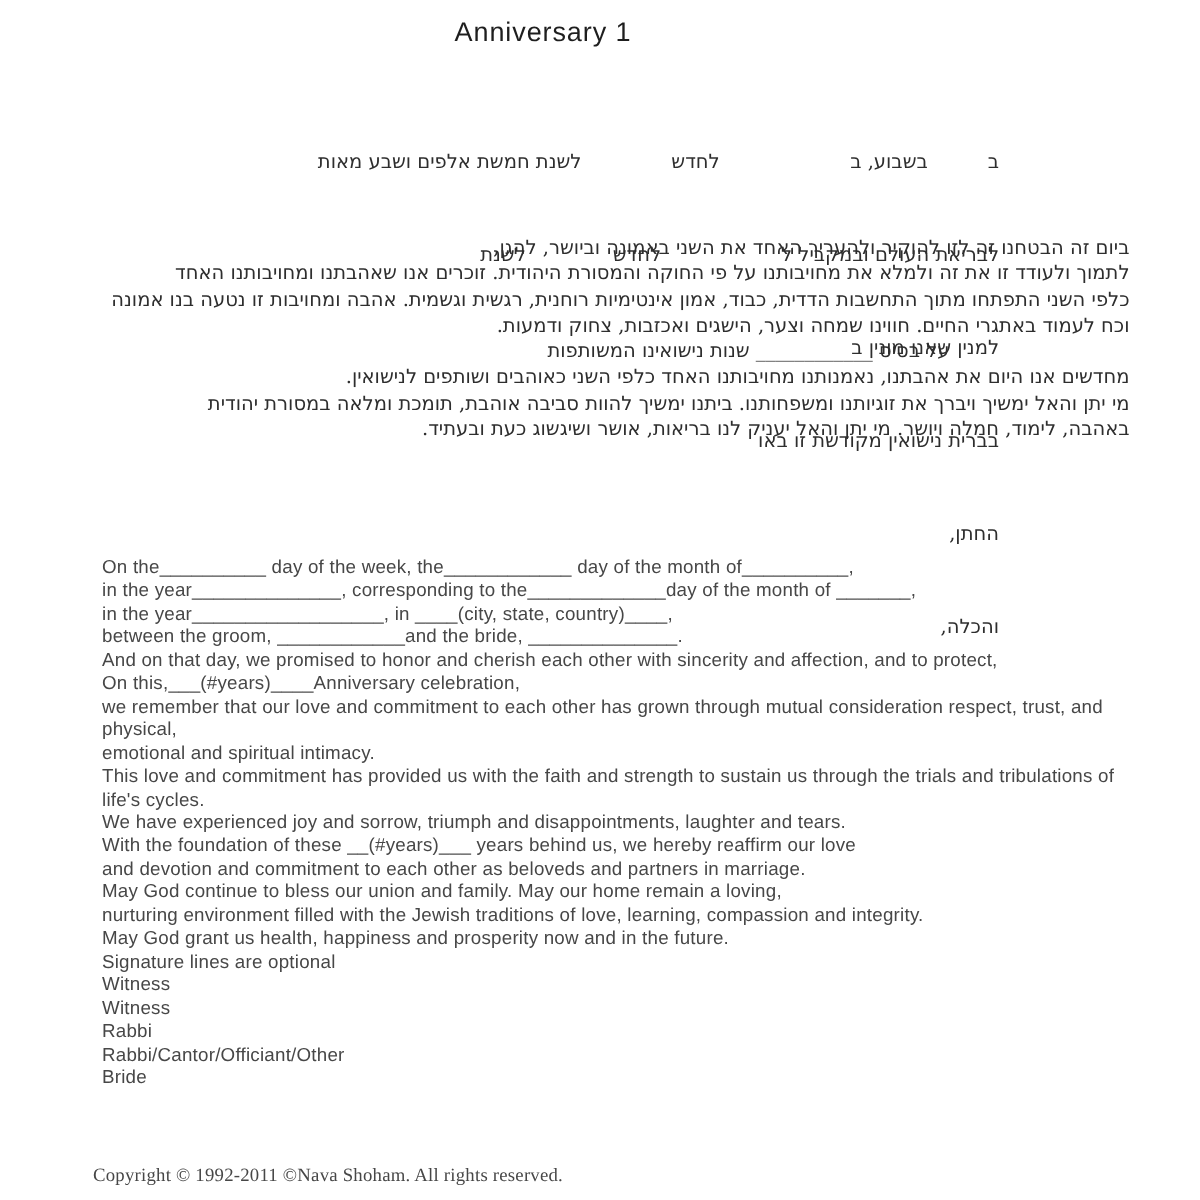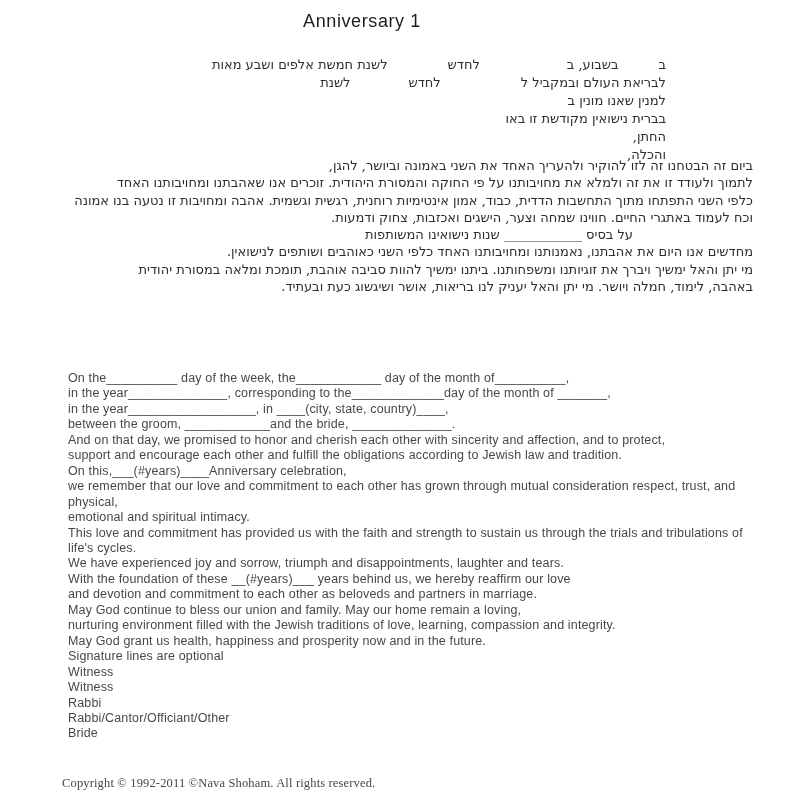--- a/index.html
+++ b/index.html
@@ -26,7 +26,7 @@
     font-size: 13px; line-height: 18px;
     text-align: right; white-space: nowrap;
   }
-  .heb-form .row span { display: inline-block; }
+  .heb-form .row span { display: inline-block; margin-top: 44px; }
   .sp { display: inline-block; height: 1px; }
   .heb-para {
     position: absolute; left: 10px; right: 47px; top: 157px;

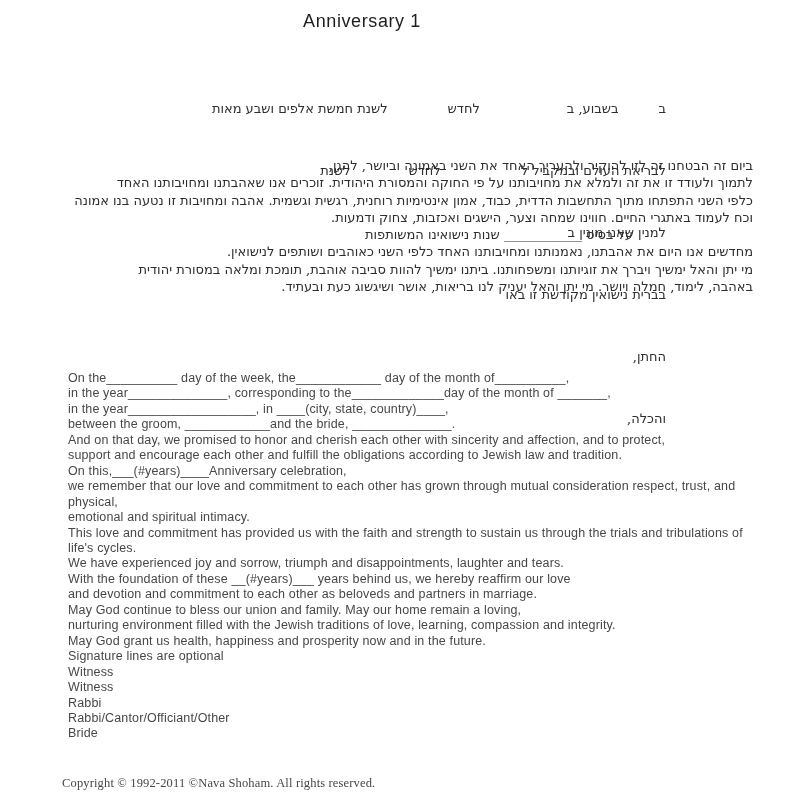--- a/index.html
+++ b/index.html
@@ -71,7 +71,7 @@
   <div>כלפי השני התפתחו מתוך התחשבות הדדית, כבוד, אמון אינטימיות רוחנית, רגשית וגשמית. אהבה ומחויבות זו נטעה בנו אמונה</div>
   <div>וכח לעמוד באתגרי החיים. חווינו שמחה וצער, הישגים ואכזבות, צחוק ודמעות.</div>
   <div class="basis">על בסיס ____________ שנות נישואינו המשותפות</div>
-  <div>מחדשים אנו היום את אהבתנו, נאמנותנו ומחויבותנו האחד כלפי השני כאוהבים ושותפים לנישואין.</div>
+  <div>מחדשים אנו היום את אהבתנו, נאמנותנו מחויבותנו האחד כלפי השני כאוהבים ושותפים לנישואין.</div>
   <div>מי יתן והאל ימשיך ויברך את זוגיותנו ומשפחותנו. ביתנו ימשיך להוות סביבה אוהבת, תומכת ומלאה במסורת יהודית</div>
   <div>באהבה, לימוד, חמלה ויושר. מי יתן והאל יעניק לנו בריאות, אושר ושיגשוג כעת ובעתיד.</div>
 </div>

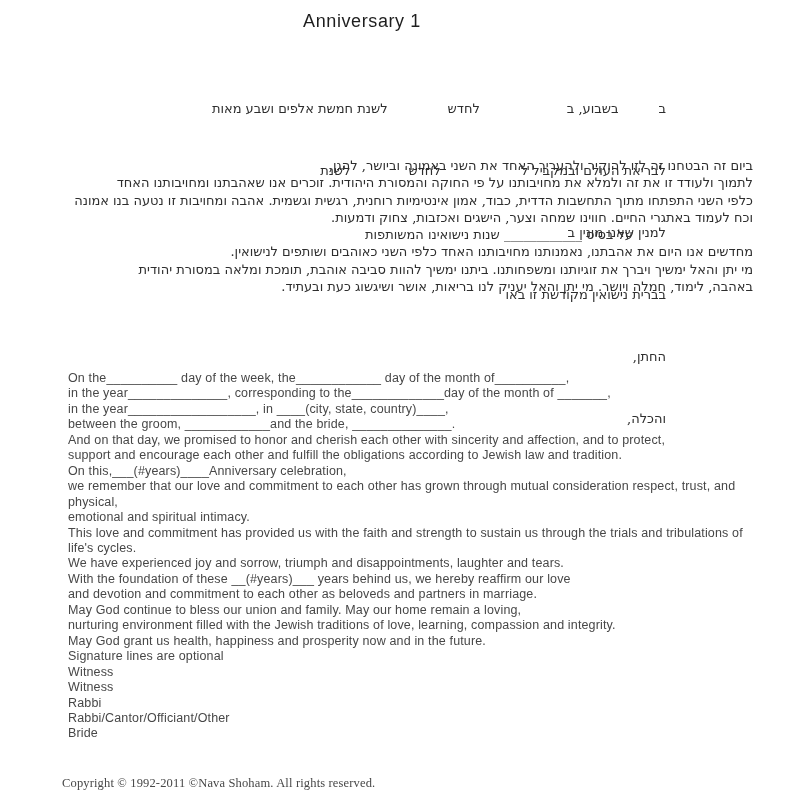--- a/index.html
+++ b/index.html
@@ -82,7 +82,6 @@
   <div>in the year__________________, in ____(city, state, country)____,</div>
   <div>between the groom, ____________and the bride, ______________.</div>
   <div>And on that day, we promised to honor and cherish each other with sincerity and affection, and to protect,</div>
-  <div>support and encourage each other and fulfill the obligations according to Jewish law and tradition.</div>
   <div>On this,___(#years)____Anniversary celebration,</div>
   <div>we remember that our love and commitment to each other has grown through mutual consideration respect, trust, and</div>
   <div>physical,</div>

